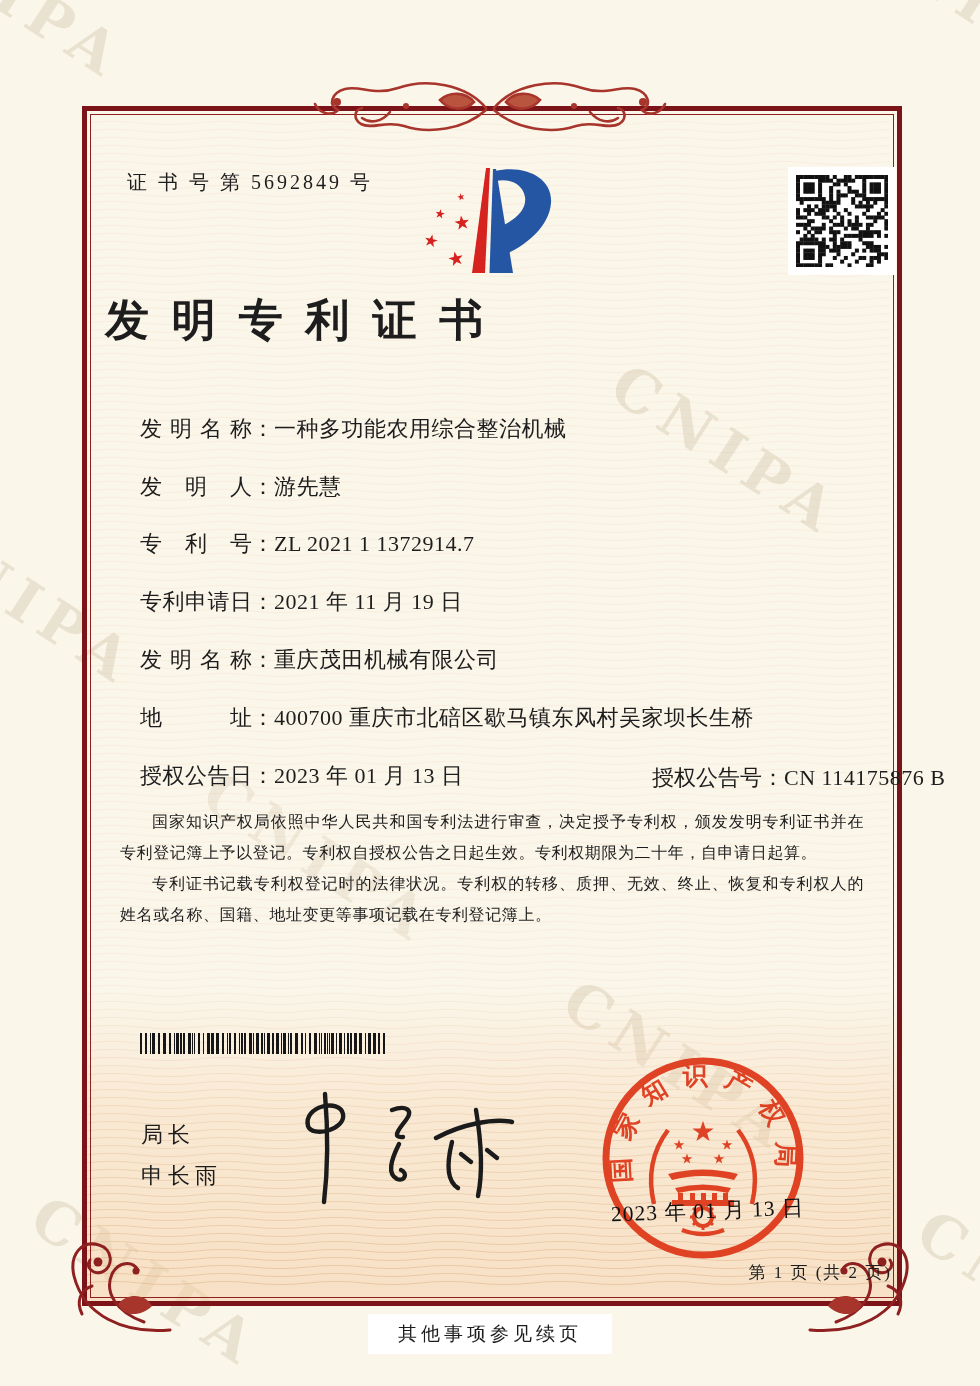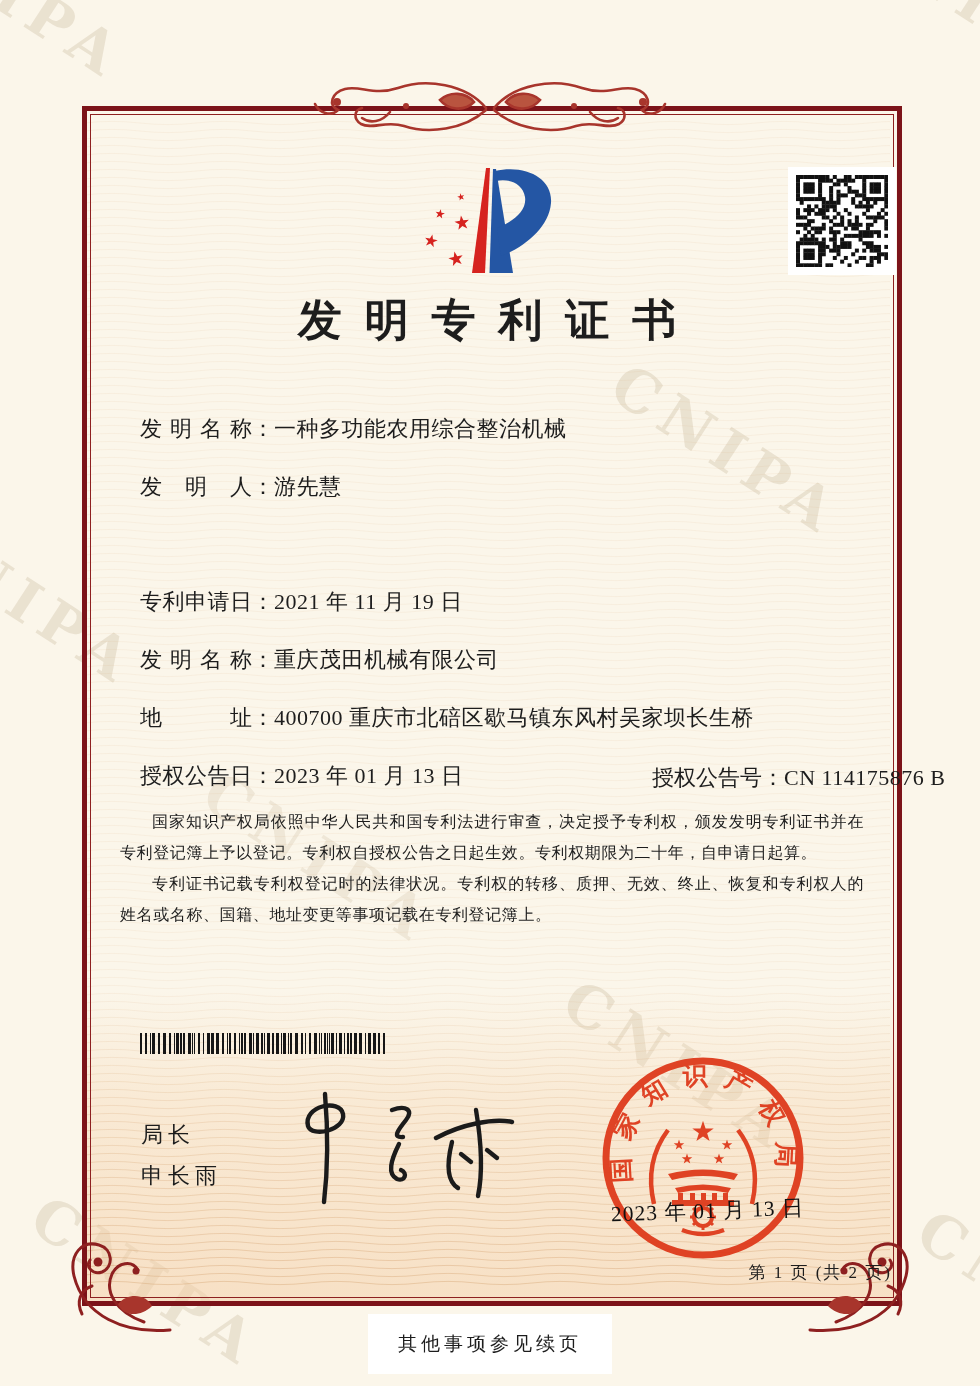--- a/index.html
+++ b/index.html
@@ -243,6 +243,7 @@
     </g>
   </svg>
 
+  <div id="certno">证 书 号 第 5692849 号</div>
 
   <svg id="logo" width="134" height="114" viewBox="0 0 134 114">
     <polygon points="63,4 67,4 62,109 49,109" fill="#d6231f"></polygon>

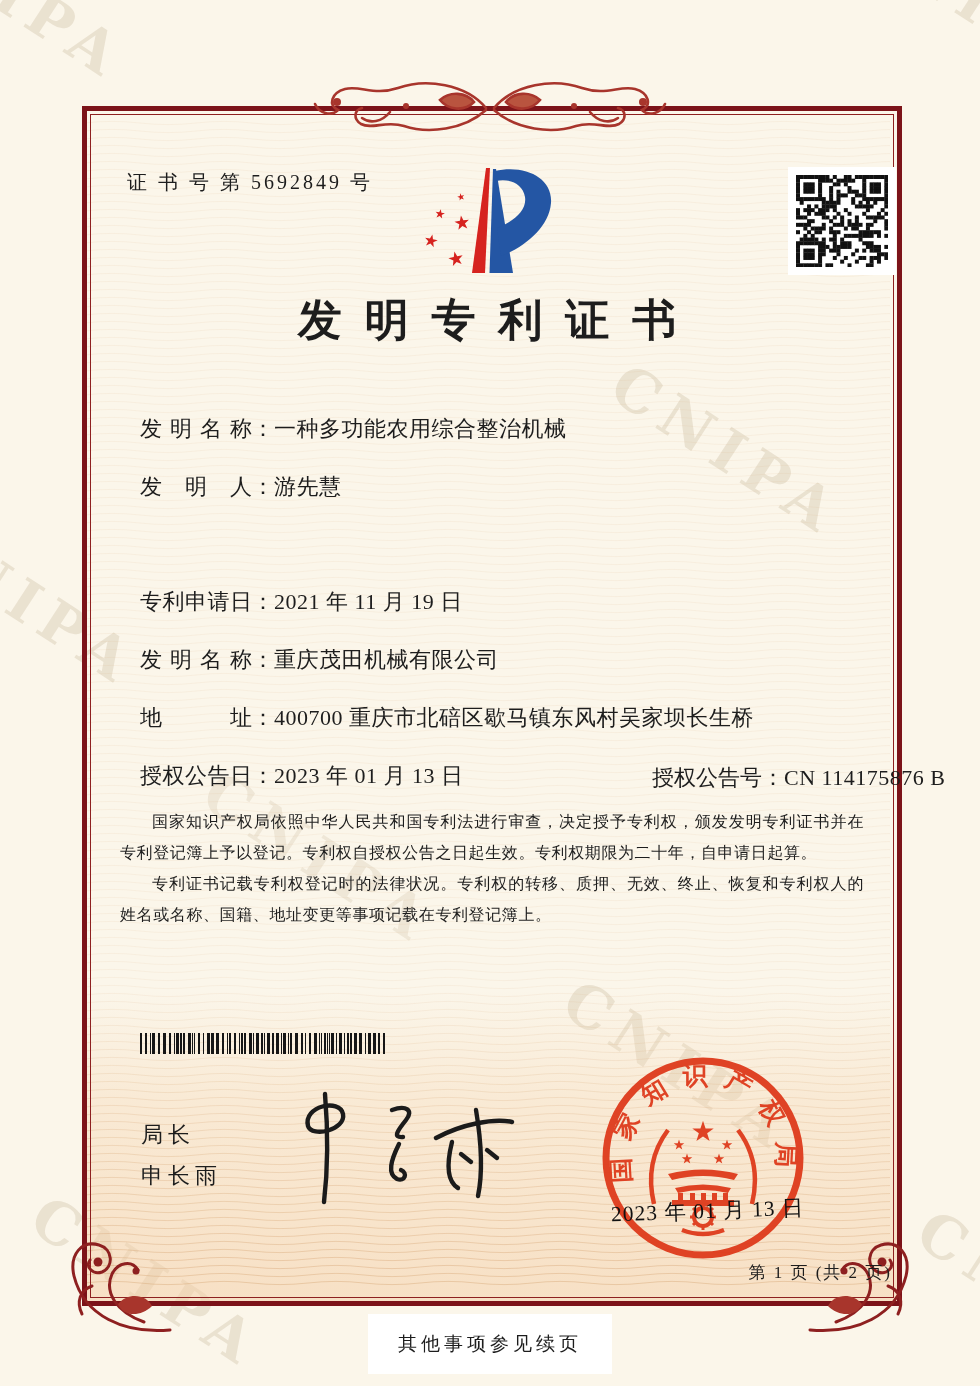--- a/index.html
+++ b/index.html
@@ -21,7 +21,7 @@
   #logo{position:absolute;left:423px;top:164px;z-index:4;}
   #qrbox{position:absolute;left:788px;top:167px;width:108px;height:108px;background:#fff;z-index:4;
       display:flex;align-items:center;justify-content:center;}
-  #title{position:absolute;left:82px;top:291px;width:810px;text-align:center;font-size:44px;
+  #title{position:absolute;left:82px;top:291px;width:810px;text-align:left;font-size:44px;
       font-weight:bold;letter-spacing:.52em;text-indent:.52em;z-index:4;}
   .row{position:absolute;left:140px;font-size:22px;z-index:4;white-space:nowrap;}
   .row-label{display:inline-block;width:112px;text-align:justify;text-align-last:justify;}

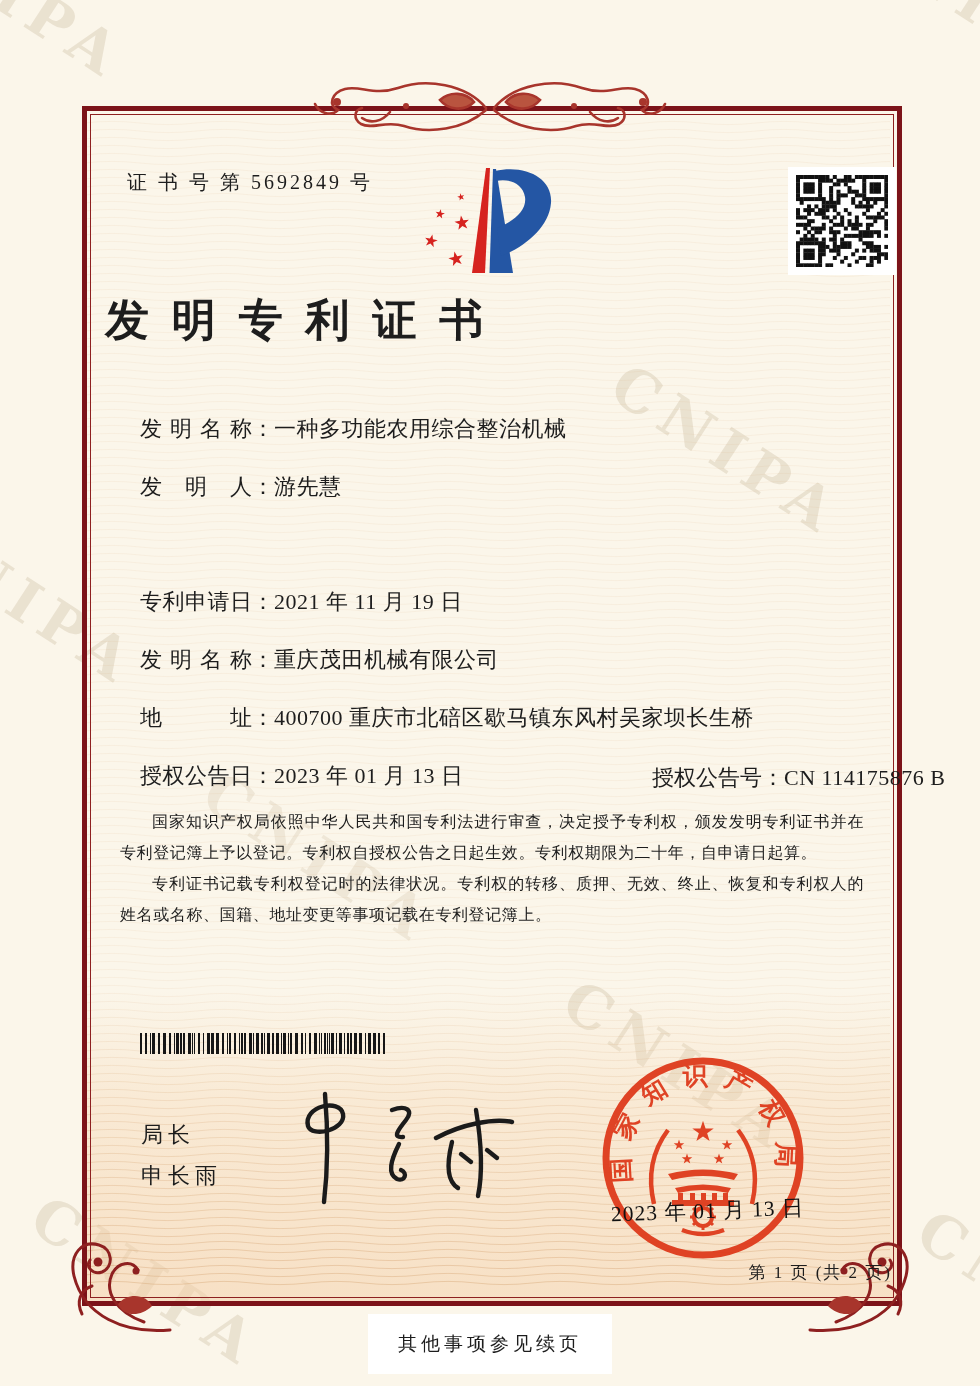--- a/index.html
+++ b/index.html
@@ -584,6 +584,9 @@
   <div class="row" style="top:472px;">
     <span class="row-label">发明人</span><span class="colon">：</span><span class="row-value">游先慧</span>
   </div>
+  <div class="row" style="top:529px;">
+    <span class="row-label">专利号</span><span class="colon">：</span><span class="row-value">ZL 2021 1 1372914.7</span>
+  </div>
   <div class="row" style="top:587px;">
     <span class="row-label">专利申请日</span><span class="colon">：</span><span class="row-value">2021 年 11 月 19 日</span>
   </div>

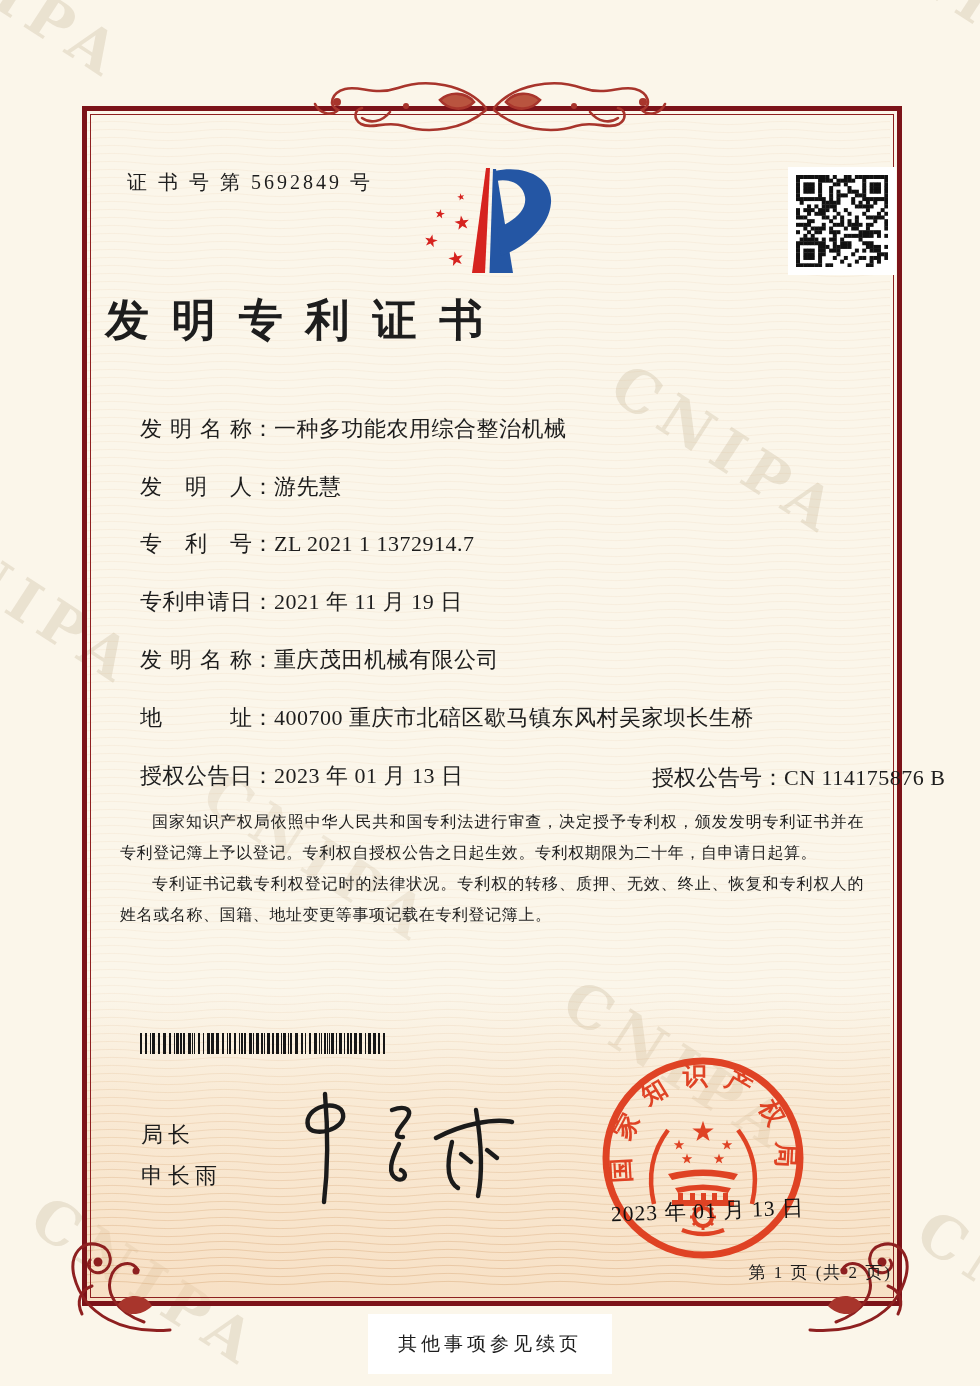--- a/index.html
+++ b/index.html
@@ -40,7 +40,7 @@
       transform:rotate(-2deg);color:#111;}
   #pagefoot{position:absolute;left:82px;top:1261px;width:810px;text-align:right;font-size:17px;z-index:4;letter-spacing:2px;}
   #contnote{position:absolute;left:50%;top:1314px;transform:translateX(-50%);background:#ffffff;
-      padding:17px 30px;font-size:19px;letter-spacing:4px;z-index:4;}
+      padding:7px 30px;font-size:19px;letter-spacing:4px;z-index:4;}
 </style>
 </head>
 <body>

